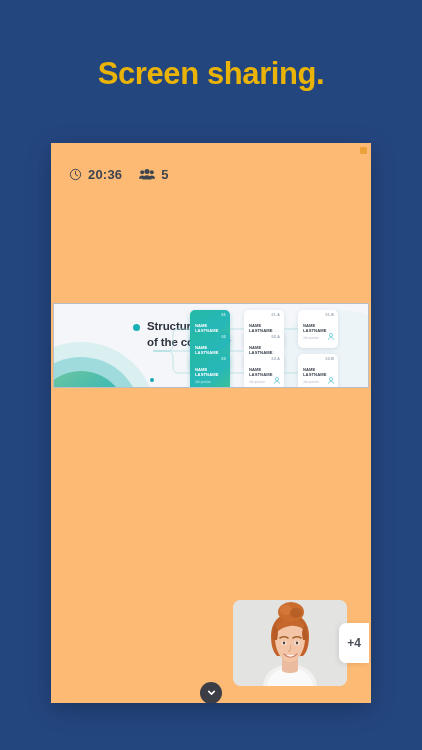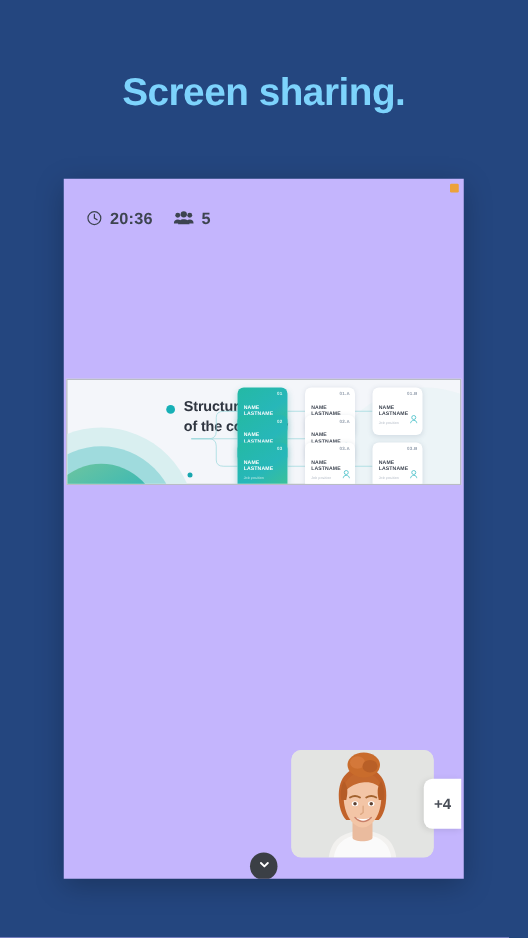--- a/index.html
+++ b/index.html
@@ -15,7 +15,7 @@
     position:absolute;
     left:0; right:0; top:56px;
     text-align:center;
-    color:#7dd3fc;
+    color:#eab308;
     font-size:31px;
     font-weight:700;
     letter-spacing:-0.4px;

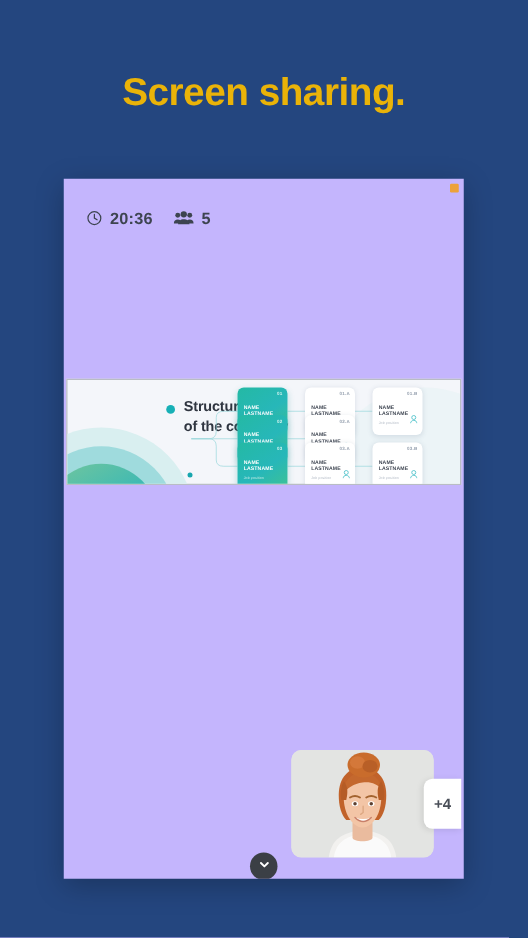--- a/index.html
+++ b/index.html
@@ -26,7 +26,7 @@
     position:absolute;
     left:51px; top:143px;
     width:320px; height:560px;
-    background:#c4b5fd;
+    background:#fdba74;
     box-shadow:0 6px 22px rgba(0,0,0,.25);
     overflow:hidden;
   }

